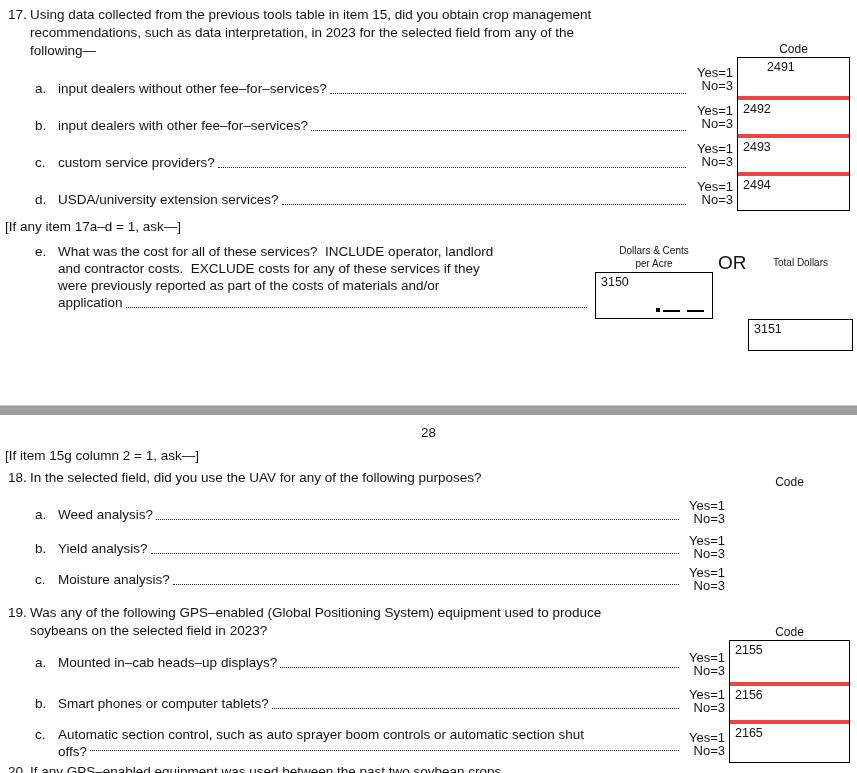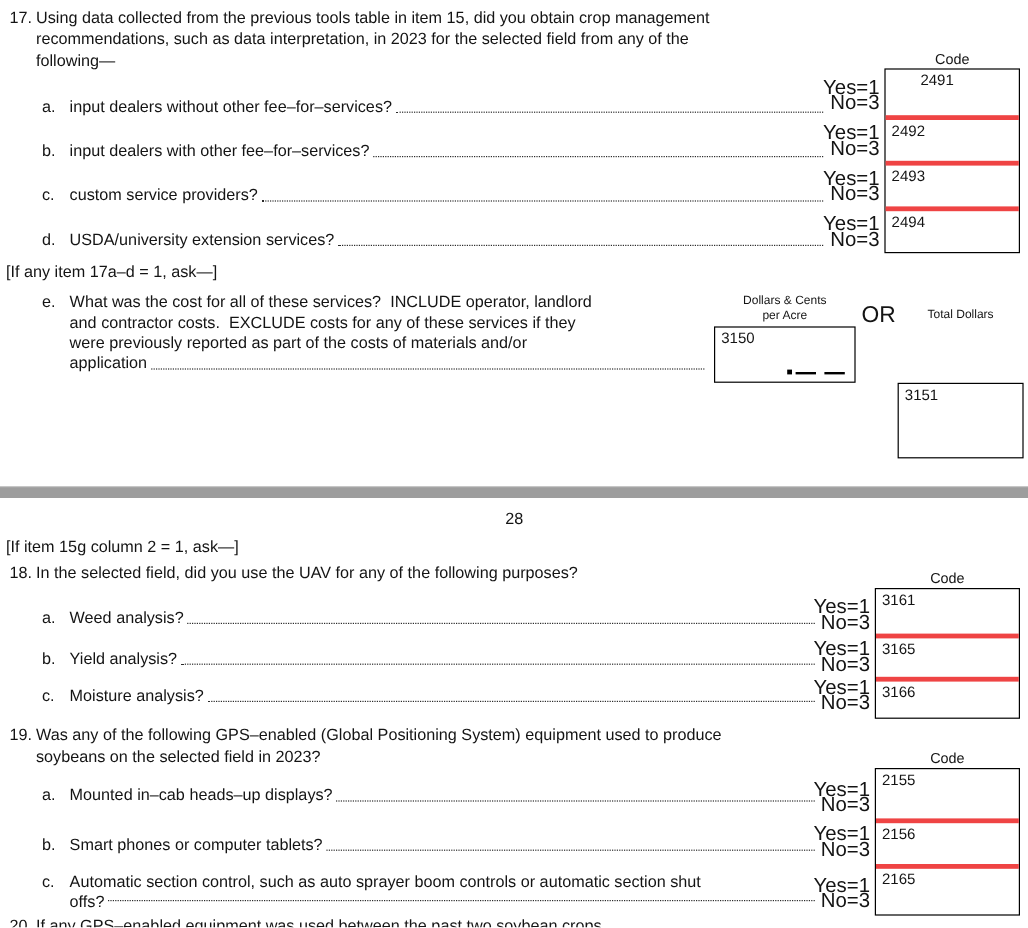--- a/index.html
+++ b/index.html
@@ -28,7 +28,7 @@
   .code-cell:first-child{border-top:none;}
   .code-val{position:absolute;left:5px;top:2px;font-size:12.5px;}
   
-  .yesno{font-size:17px;line-height:13px;text-align:right;}
+  .yesno{font-size:13px;line-height:13px;text-align:right;}
   
   .money-hdr{font-size:10px;line-height:13px;text-align:center;}
   .or{font-size:19px;}

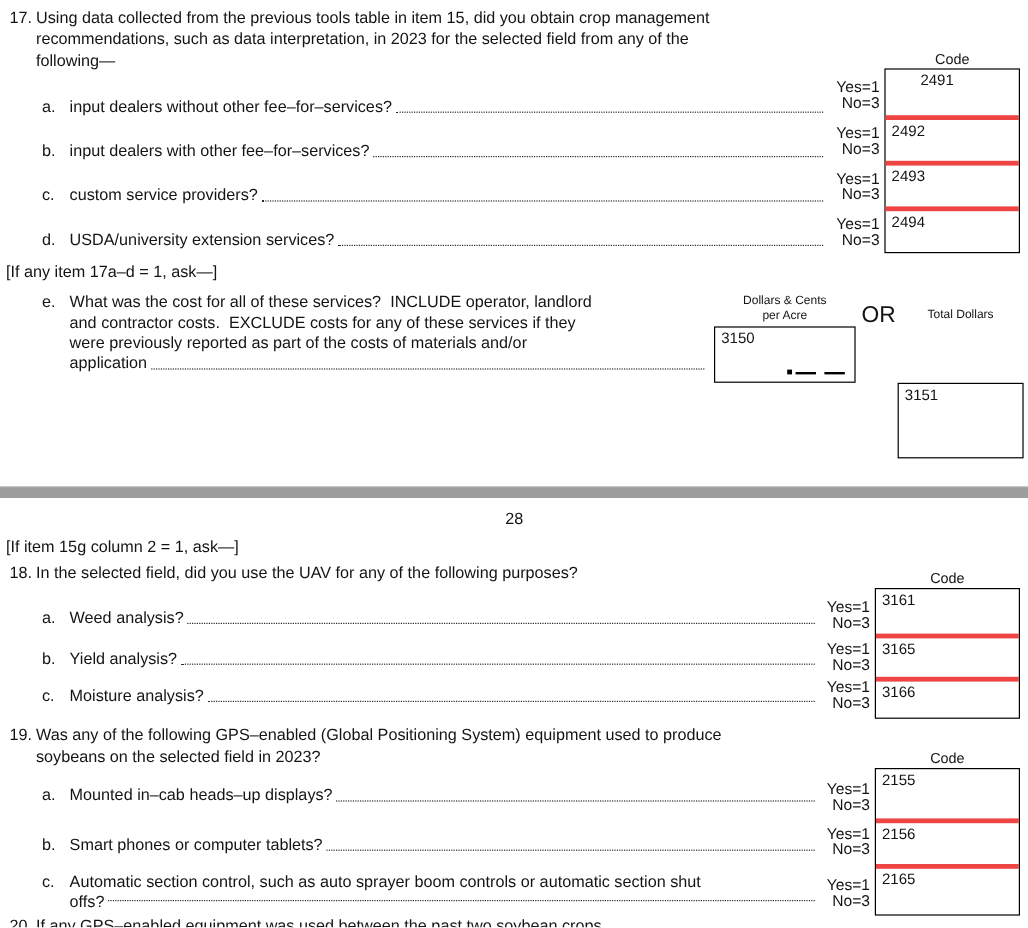--- a/index.html
+++ b/index.html
@@ -142,7 +142,7 @@
       <span class="dash"></span>
     </span>
   </div>
-  <div class="money-box abs" style="left:748px;top:272px;width:105px;height:63px;">
+  <div class="money-box abs" style="left:748px;top:272px;width:105px;height:32px;">
     <span class="code-val">3151</span>
   </div>
 

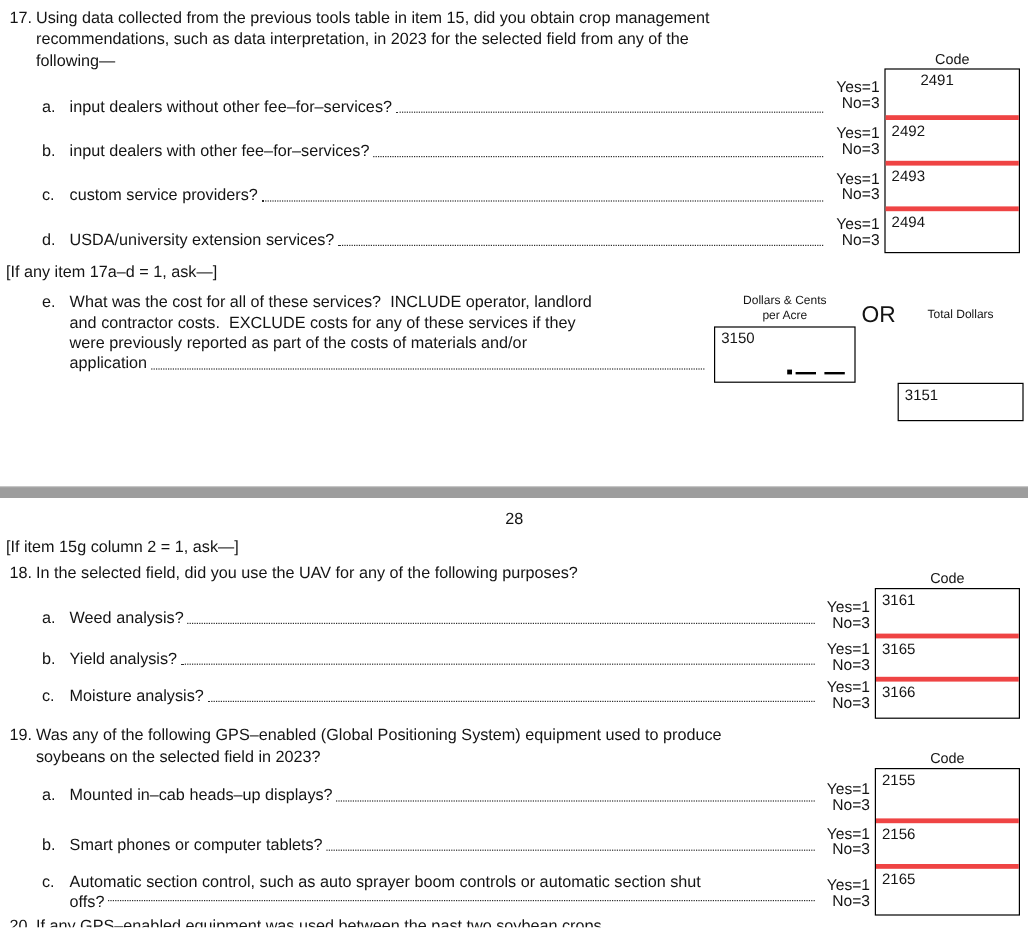--- a/index.html
+++ b/index.html
@@ -160,17 +160,6 @@
 
   <div class="code-label abs" style="left:729px;top:475px;width:121px;">Code</div>
 
-  <div class="code-box abs" style="left:729px;top:490px;width:121px;">
-    <div class="code-cell" style="height:37px;">
-      <span class="code-val">3161</span>
-    </div>
-    <div class="code-cell" style="height:36px;">
-      <span class="code-val">3165</span>
-    </div>
-    <div class="code-cell" style="height:34px;">
-      <span class="code-val">3166</span>
-    </div>
-  </div>
 
   <div class="yesno abs" style="left:632px;top:499px;width:93px;">
     <div>Yes=1</div>

